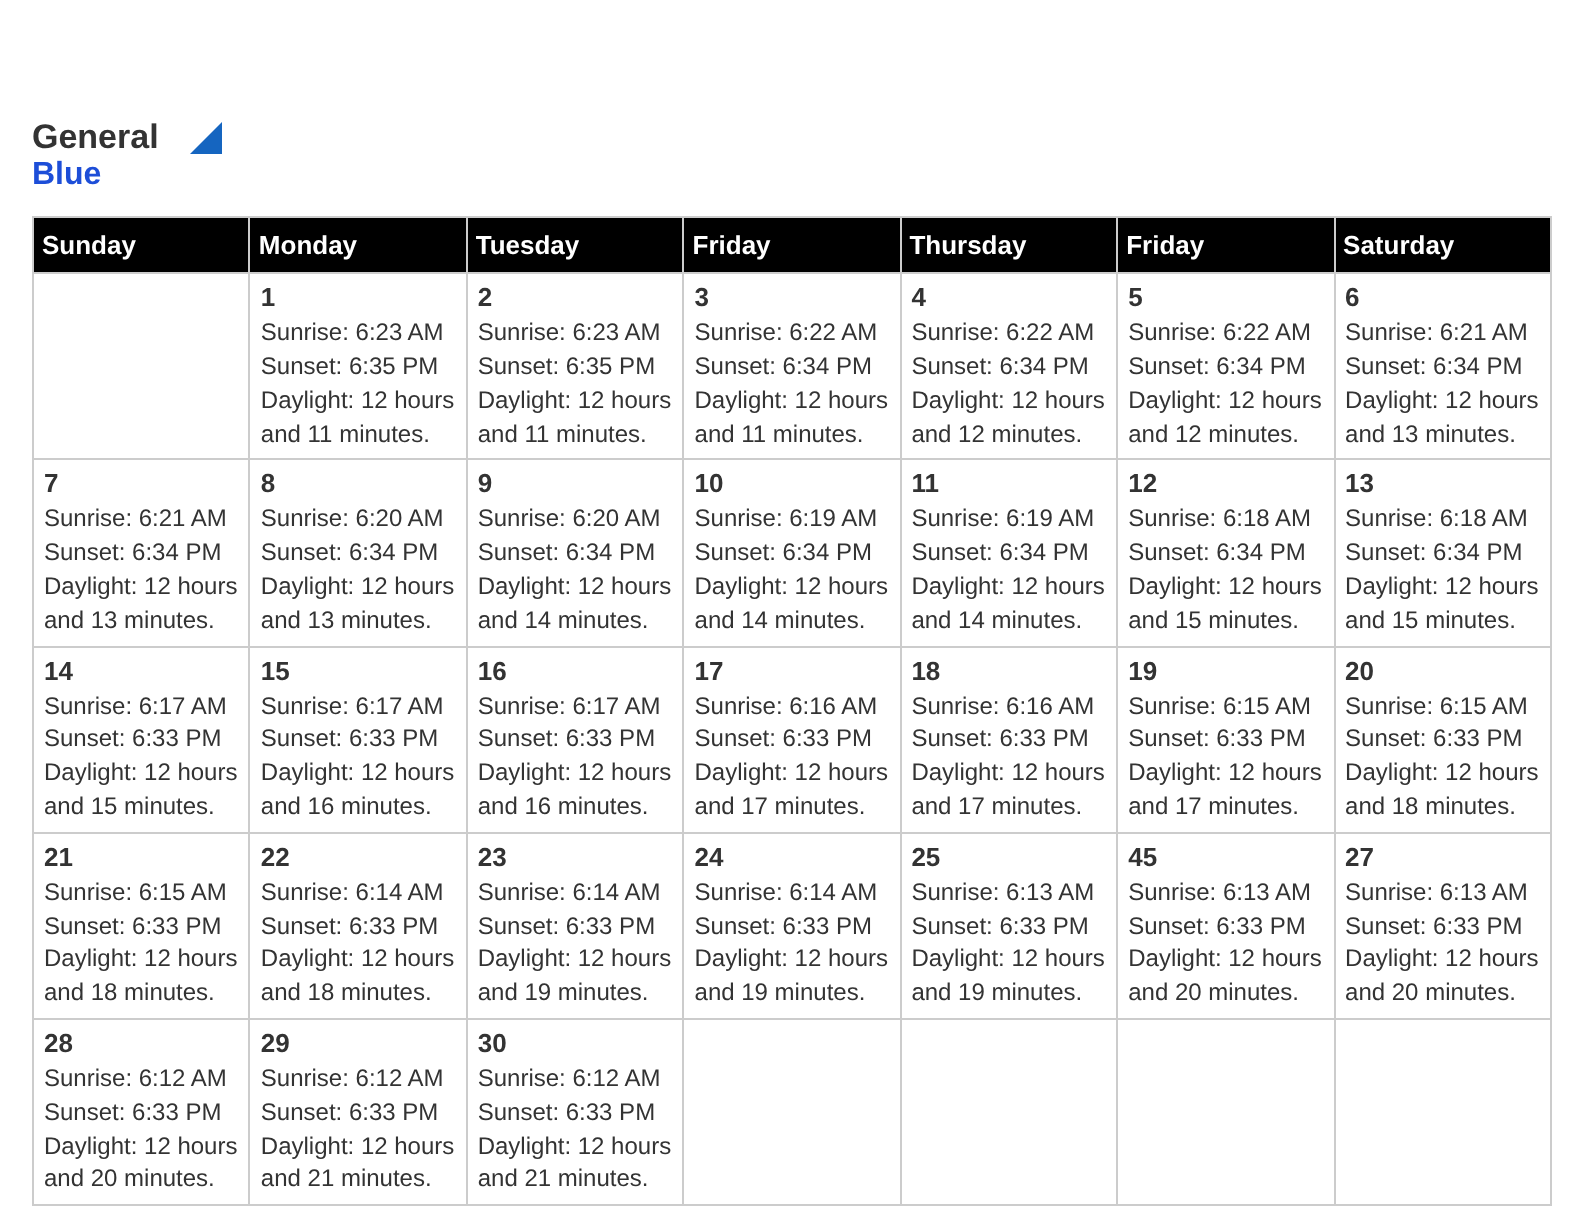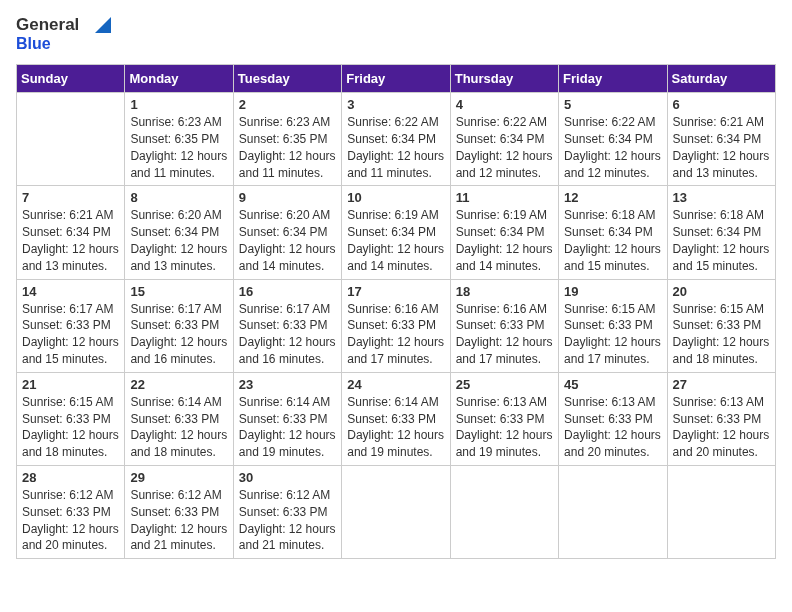--- a/index.html
+++ b/index.html
@@ -76,7 +76,7 @@
 <div class="header">
   <div class="logo">
       <div style="display: flex; flex-direction: column; line-height: 1.1;">
-        <div style="display: flex; align-items: center; gap: 16px;">
+        <div style="display: flex; align-items: center; gap: 16px; margin-top: 44px;">
           <span style="font-size: 17px; font-weight: bold; color: rgb(51, 51, 51); font-family: Arial;">General</span>
           <svg width="16" height="16" style="display: inline-block; vertical-align: middle;">
             <polygon points="0,16 16,16 16,0" fill="#1565c0"></polygon>

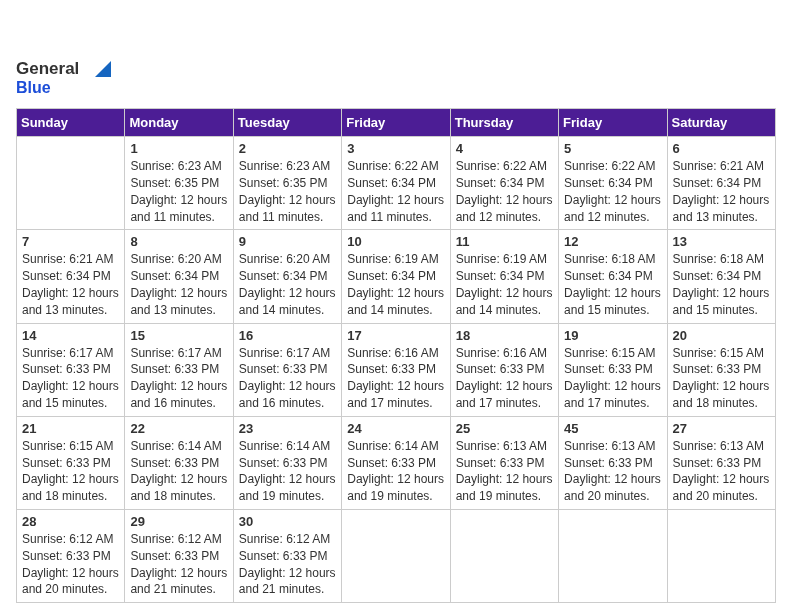--- a/index.html
+++ b/index.html
@@ -39,7 +39,7 @@
       font-size: 11px;
     }
     .calendar-table th {
-      background: #4c1d95;
+      background: #000000;
       color: #fff;
       padding: 6px 4px;
       text-align: left;

